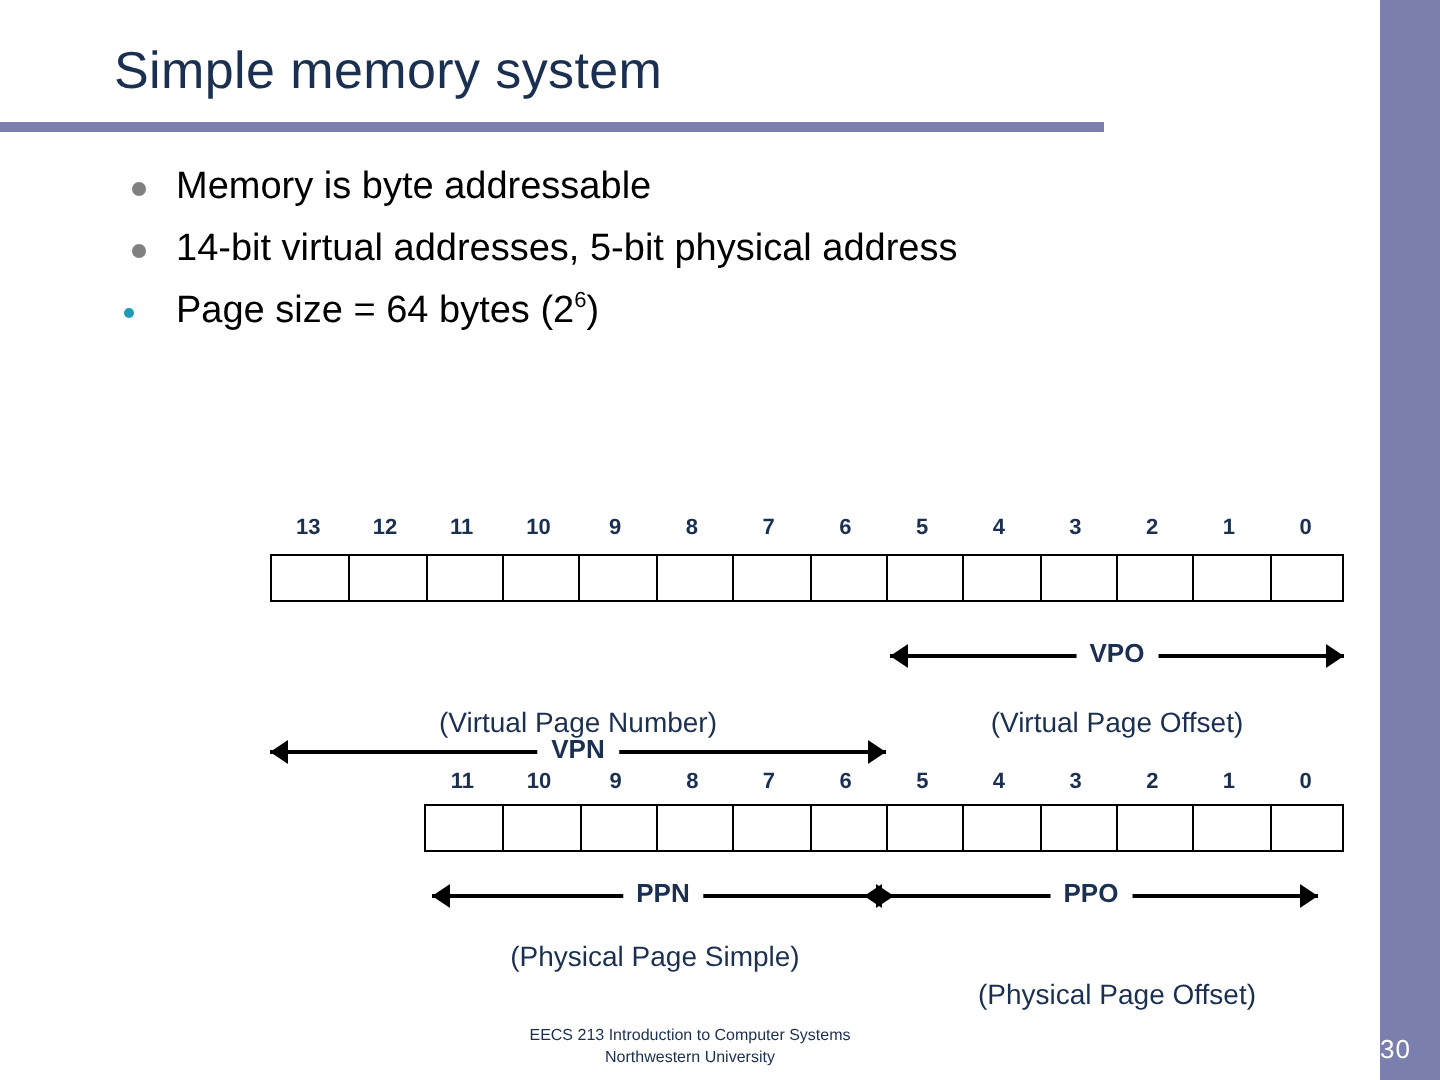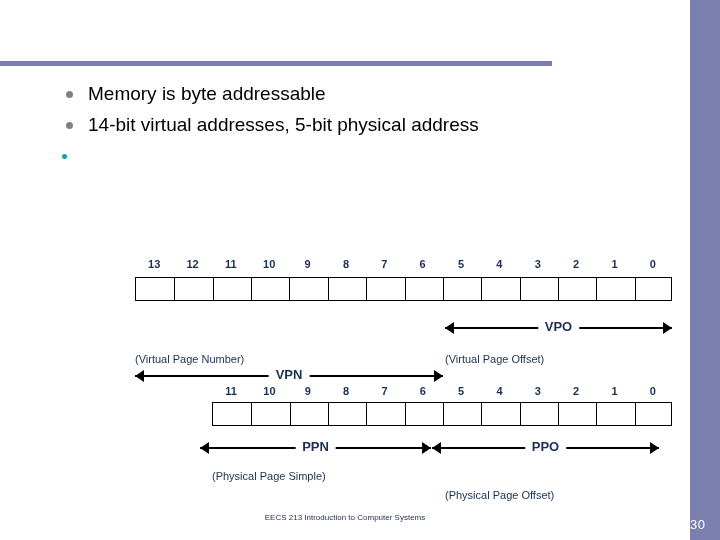--- a/index.html
+++ b/index.html
@@ -209,6 +209,7 @@
   <div class="side-bar"></div>
   <div class="page-number">30</div>
 
+  <div class="title">Simple memory system</div>
   <div class="title-rule"></div>
 
   <div class="bullets">

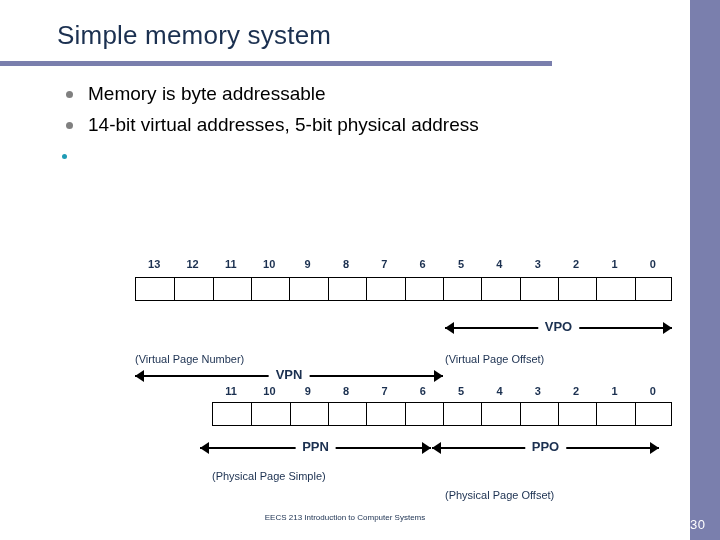--- a/index.html
+++ b/index.html
@@ -227,6 +227,7 @@
 
     <div class="bullet-row sub">
       <span class="marker"></span>
+      <span class="btext"><span>Page size = 64 bytes (2</span><sup>6</sup><span>)</span></span>
     </div>
 
   </div>

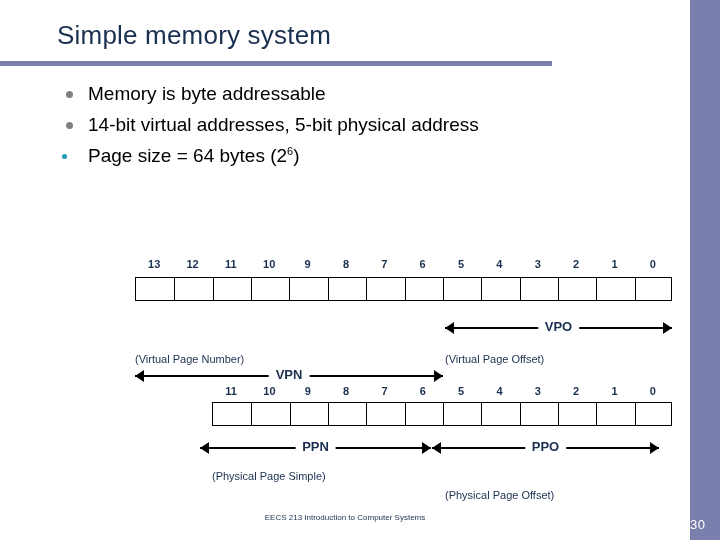--- a/index.html
+++ b/index.html
@@ -182,7 +182,8 @@
   }
   .subcaption {
     position: absolute;
-    font-size: 11px;
+    text-align: center;
+    font-size: 14px;
     color: #1b3050;
     font-family: "Liberation Sans", sans-serif;
     white-space: nowrap;

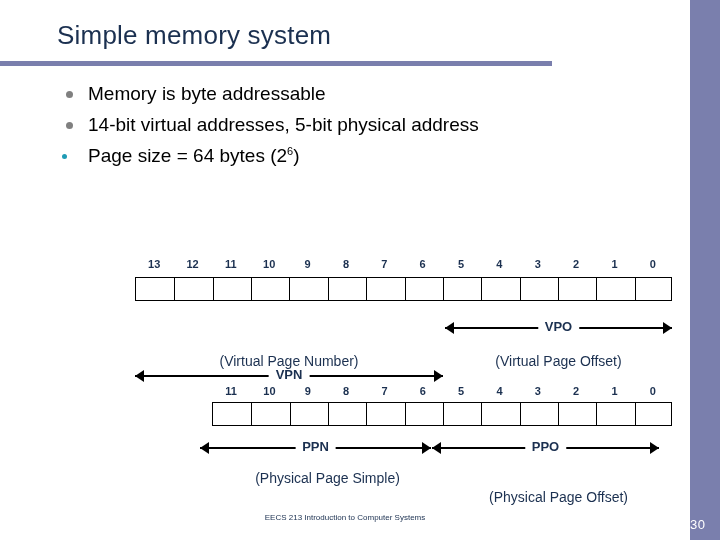--- a/index.html
+++ b/index.html
@@ -312,7 +312,7 @@
         <i style="left: 421.667px;"></i>
       </div>
 
-    <div class="arrowline" style="left:200px; top:441px; width:231px;">
+    <div class="arrowline" style="left:216px; top:441px; width:231px;">
       <div class="shaft"></div>
       <div class="head left"></div>
       <div class="head right"></div>

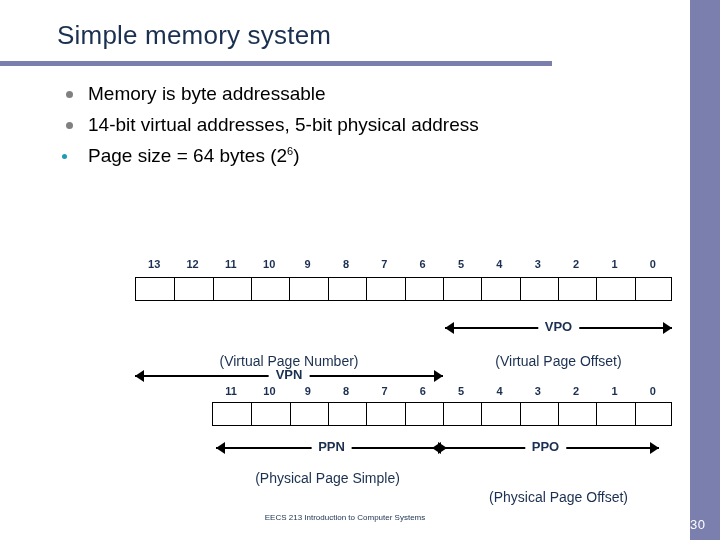--- a/index.html
+++ b/index.html
@@ -331,6 +331,7 @@
 
   <div class="footer">
     <div>EECS 213 Introduction to Computer Systems</div>
+    <div>Northwestern University</div>
   </div>
 
 </div>

